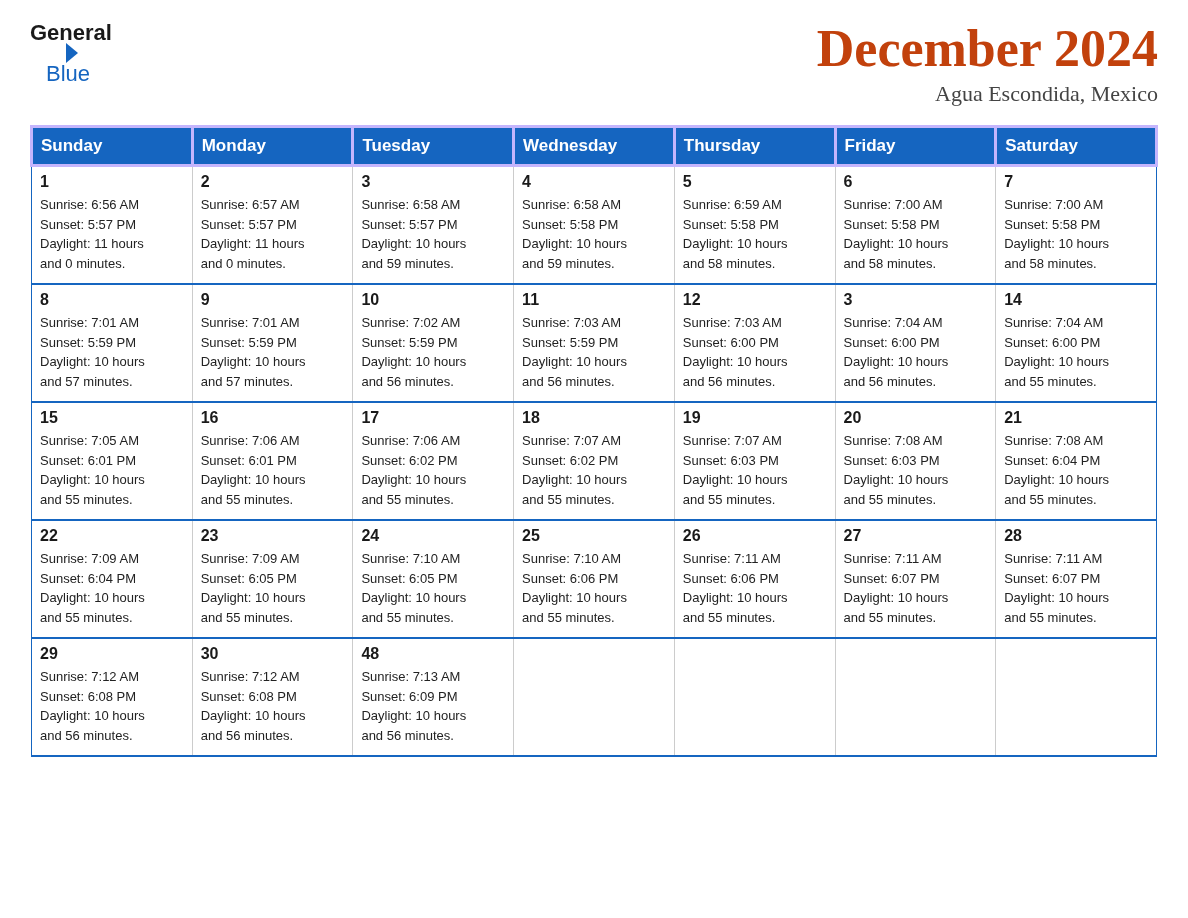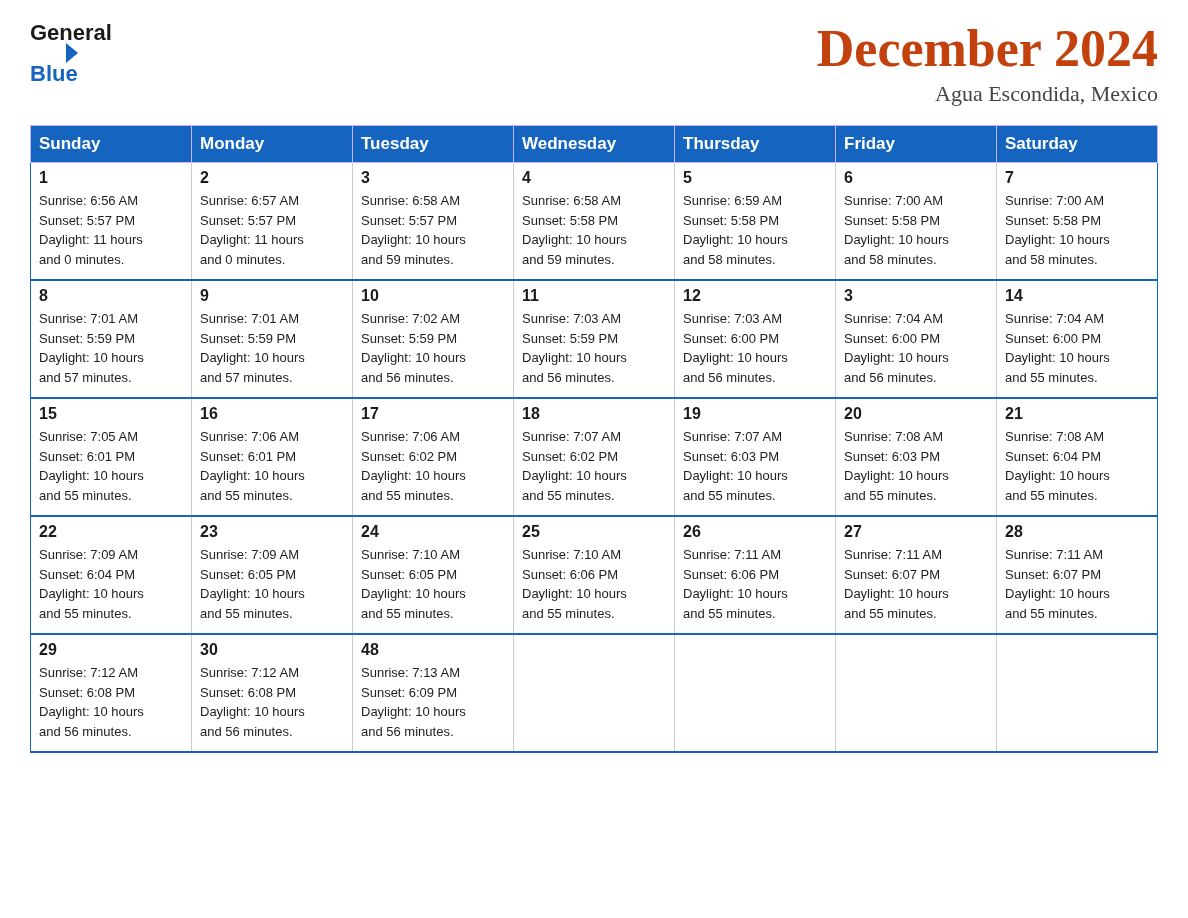--- a/index.html
+++ b/index.html
@@ -36,10 +36,10 @@
     }
     .logo-line2 {
       font-size: 22px;
-      font-weight: bold;
+      font-weight: normal;
       color: #1565c0;
       margin-top: -4px;
-      margin-left: 0;
+      margin-left: 16px;
     }
     .logo-block {
       line-height: 1.15;

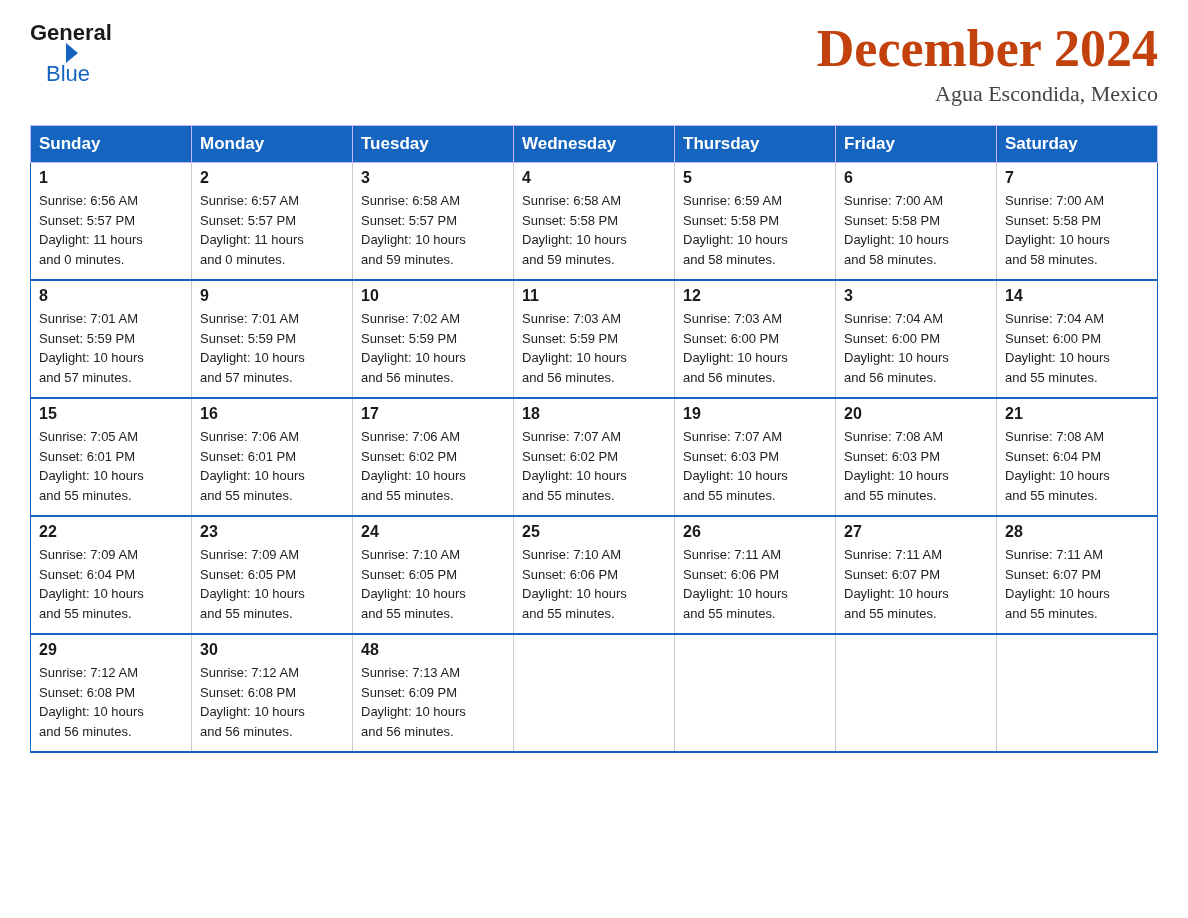--- a/index.html
+++ b/index.html
@@ -72,7 +72,7 @@
       font-weight: bold;
       padding: 8px 8px;
       text-align: left;
-      border: 1px solid #c4b5fd;
+      border: 3px solid #c4b5fd;
     }
     tbody tr {
       border-bottom: 2px solid #1565c0;

